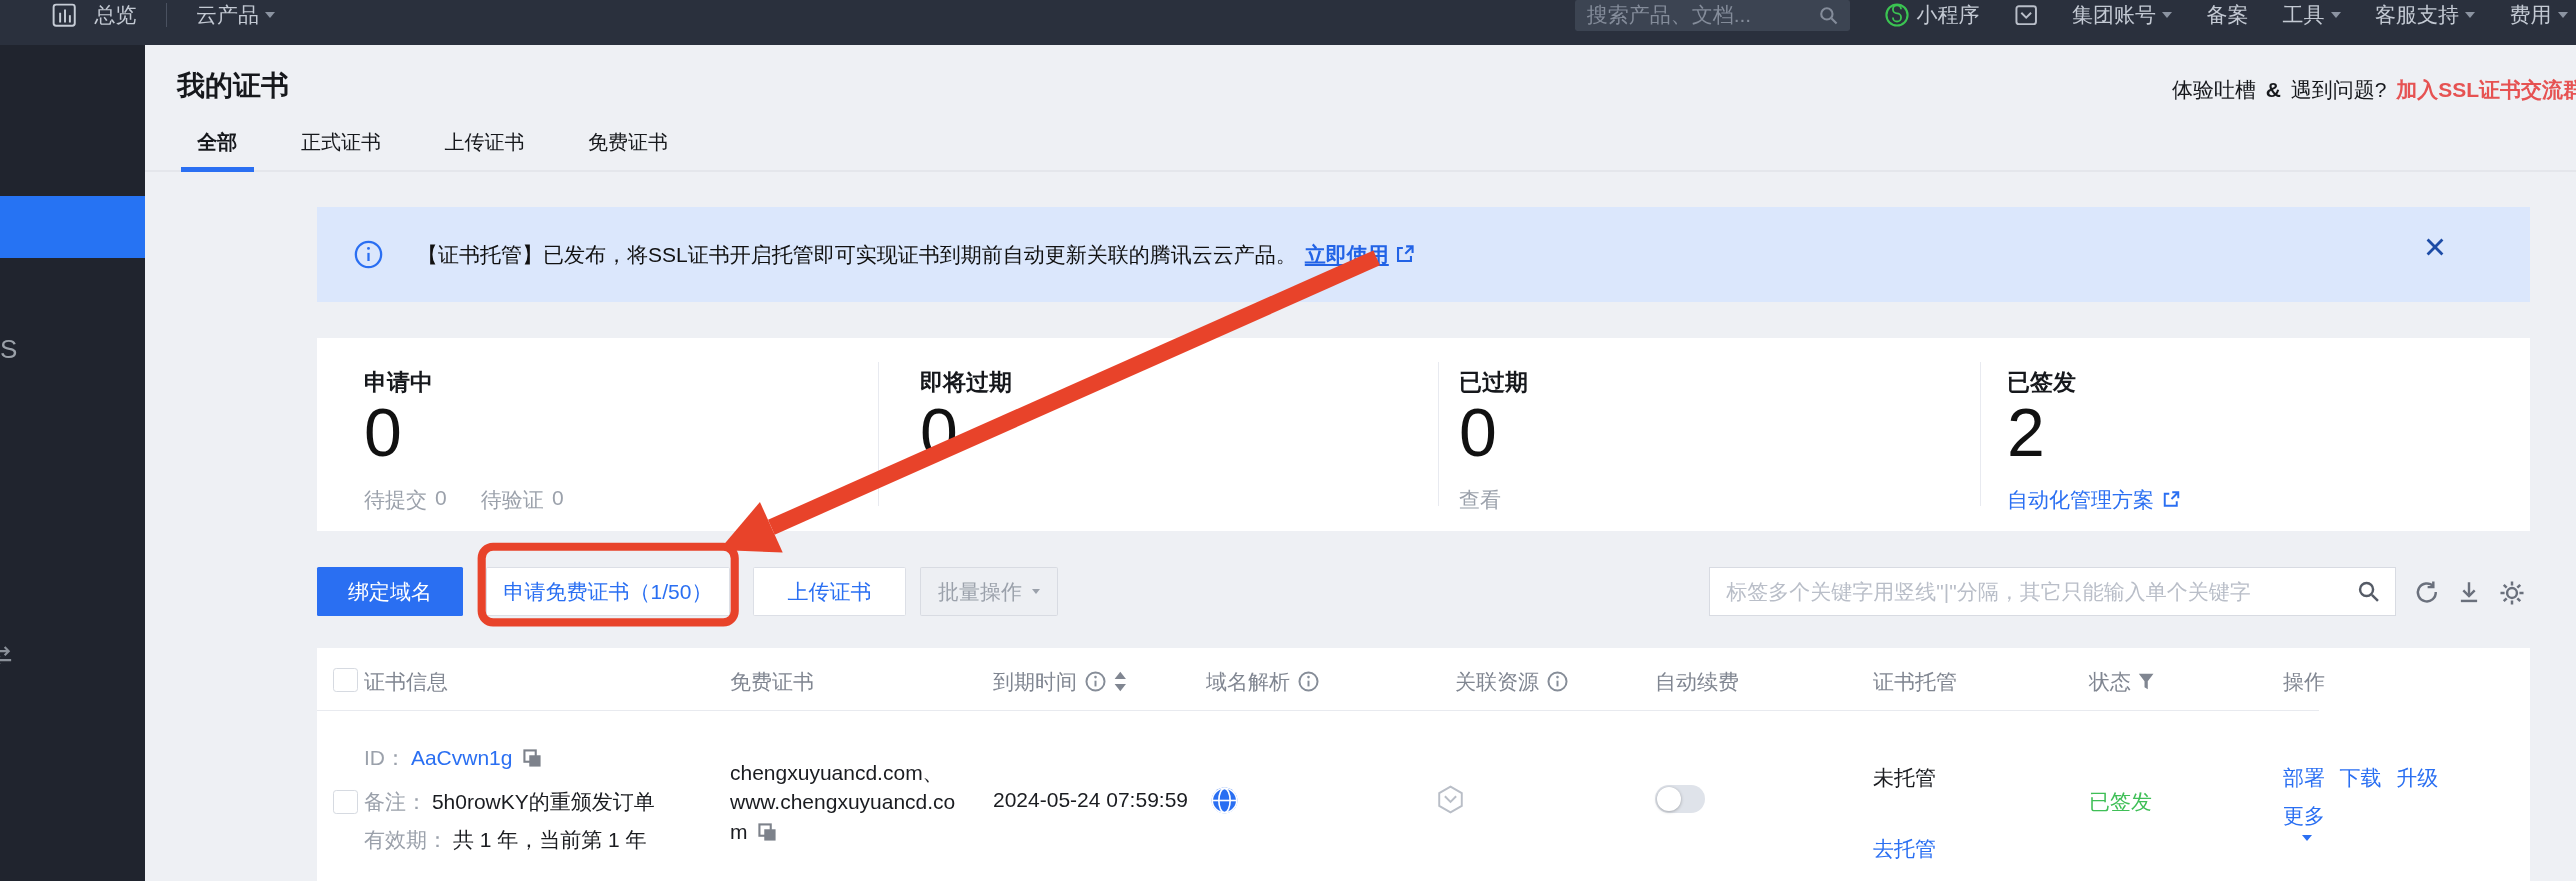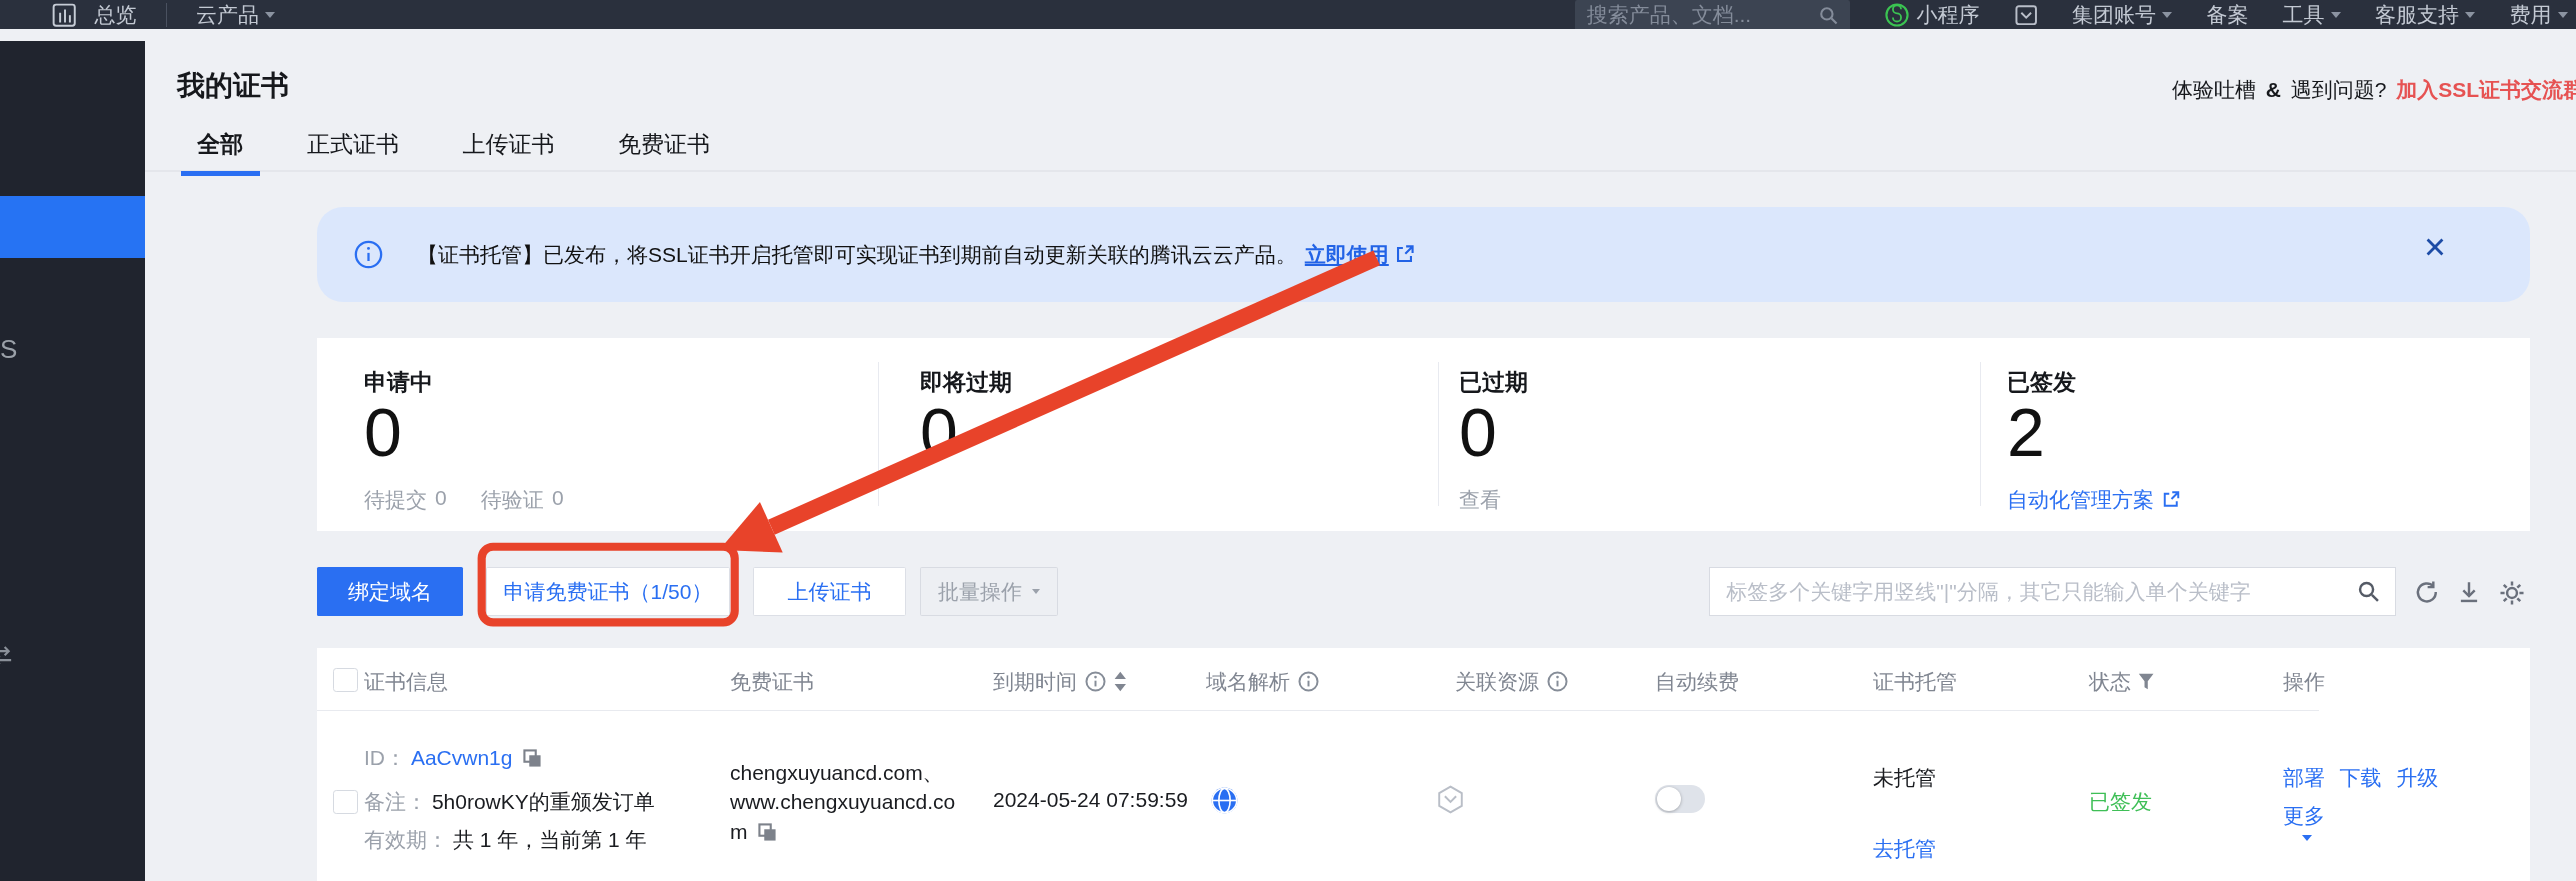--- a/index.html
+++ b/index.html
@@ -7,7 +7,7 @@
     font-family:"Liberation Sans","DejaVu Sans",sans-serif;color:#1a1c20;background:#eef0f4;}
   .abs{position:absolute;}
   
-  .topnav{position:absolute;left:0;top:0;width:2576px;height:29px;background:#2a303d;overflow:hidden;z-index:5;}
+  .topnav{position:absolute;left:0;top:0;width:2576px;height:45px;background:#2a303d;overflow:hidden;z-index:5;}
   .nav-inner{position:absolute;left:0;top:-9.8px;width:2576px;height:50px;display:flex;align-items:center;color:#c3c9d3;font-size:21px;}
   .nav-left{display:flex;align-items:center;gap:18px;padding-left:52px;}
   .nav-right{margin-left:auto;display:flex;align-items:center;gap:34px;padding-right:8.1px;}

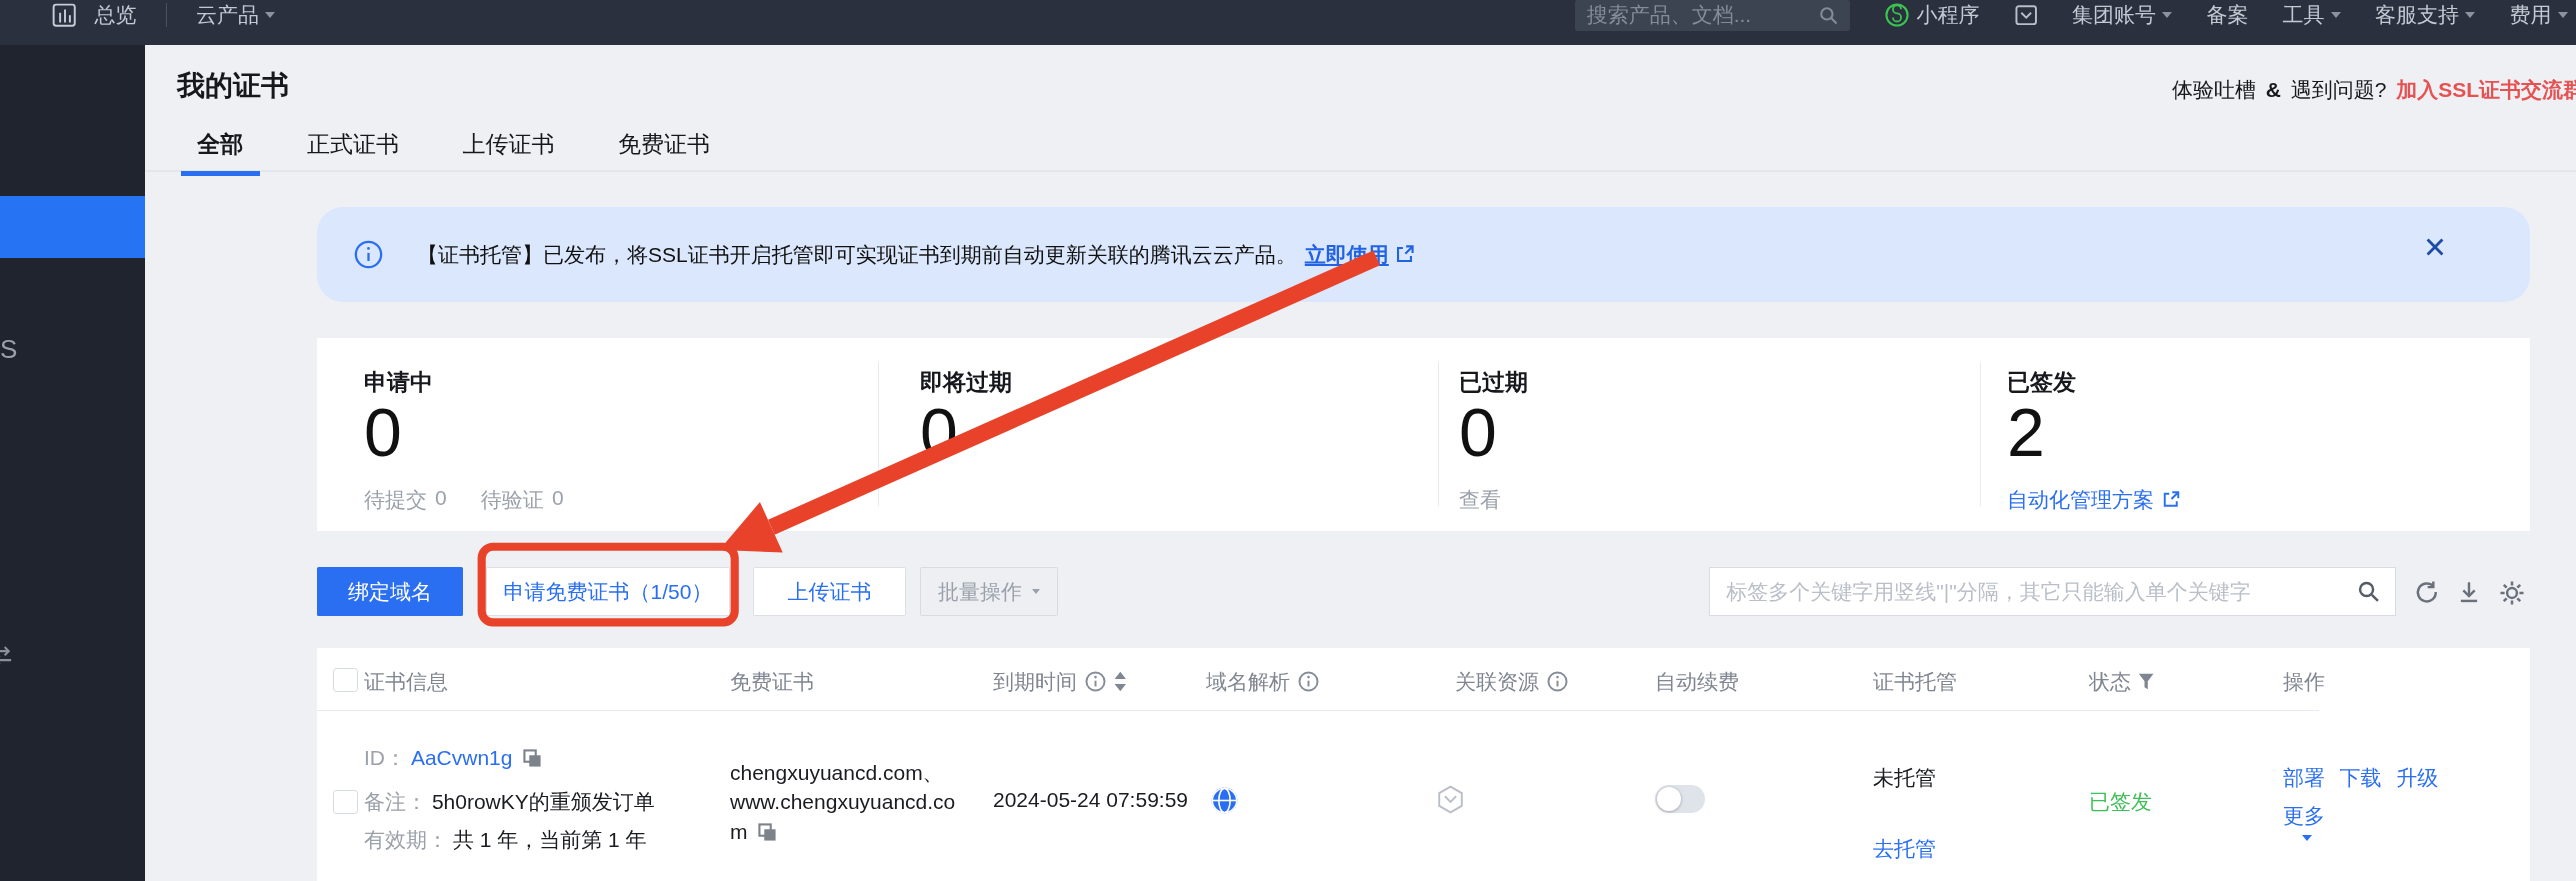--- a/index.html
+++ b/index.html
@@ -25,7 +25,7 @@
   .helper{position:absolute;left:2172px;top:76px;display:flex;align-items:center;gap:9.8px;font-size:21px;white-space:nowrap;color:#16181c;}
   .helper .red{color:#e65252;font-weight:bold;}
   .tabs-line{position:absolute;left:145px;top:170px;width:2431px;height:1.6px;background:#e4e6eb;}
-  .tabs{position:absolute;left:181px;top:129px;display:flex;gap:31px;font-size:23px;}
+  .tabs{position:absolute;left:181px;top:129px;display:flex;gap:31px;font-size:20px;}
   .tab{padding:0 16.3px 14.6px 16.3px;position:relative;cursor:pointer;color:#16181c;}
   .tab.active{font-weight:bold;}
   .tab.active:after{content:"";position:absolute;left:0;right:0;bottom:-1.6px;height:4.9px;background:#2a6ff2;}

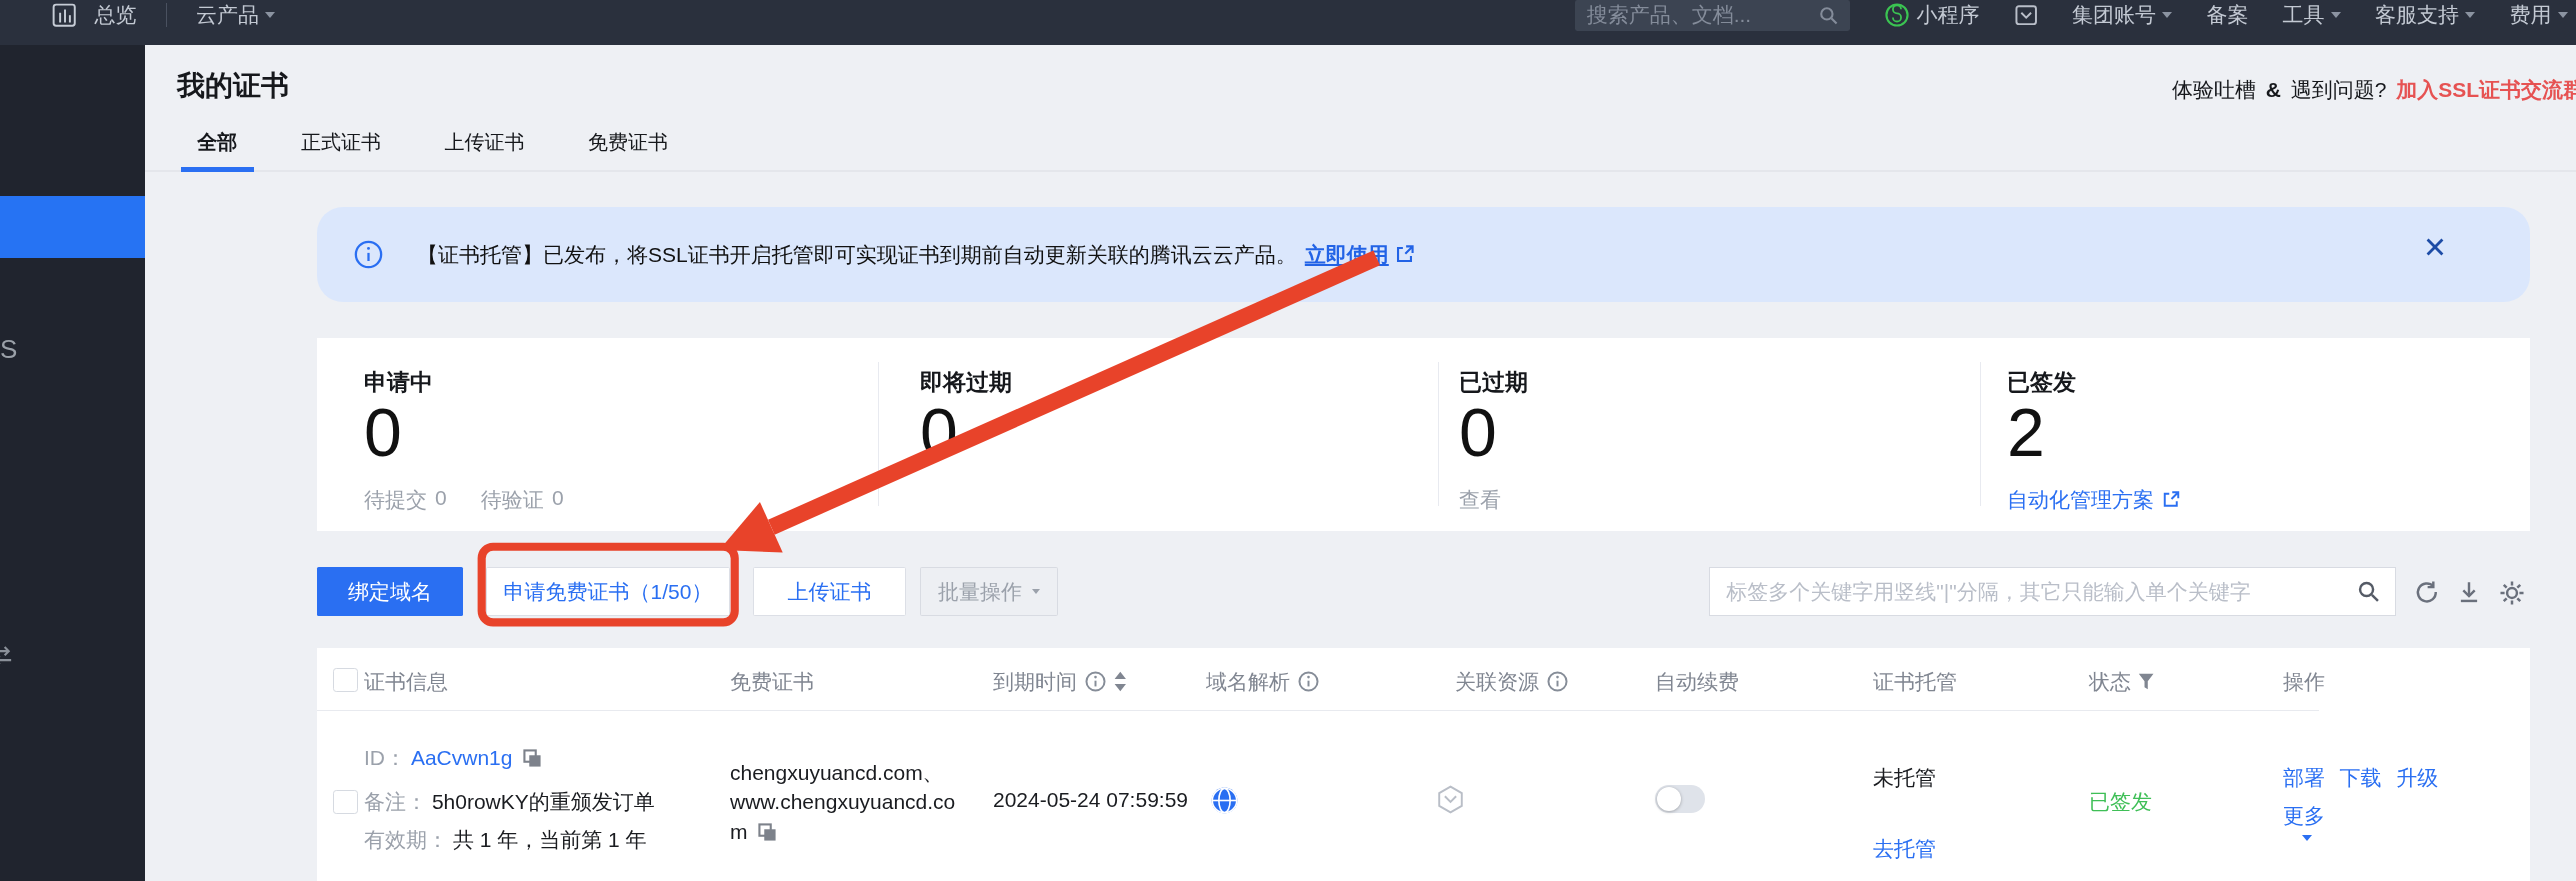--- a/index.html
+++ b/index.html
@@ -30,7 +30,7 @@
   .tab.active{font-weight:bold;}
   .tab.active:after{content:"";position:absolute;left:0;right:0;bottom:-1.6px;height:4.9px;background:#2a6ff2;}
   
-  .banner{position:absolute;left:317px;top:207px;width:2213px;height:95px;background:#dbe7fc;display:flex;align-items:center;border-radius:26px;}
+  .banner{position:absolute;left:317px;top:207px;width:2213px;height:95px;background:#dbe7fc;display:flex;align-items:center;}
   .banner-icon{margin-left:36px;color:#2a6ff2;display:flex;}
   .banner-text{margin-left:33px;font-size:21px;color:#111;}
   .banner-link{font-size:21px;font-weight:bold;color:#2263e6;text-decoration:underline;margin-left:8.1px;cursor:pointer;}

